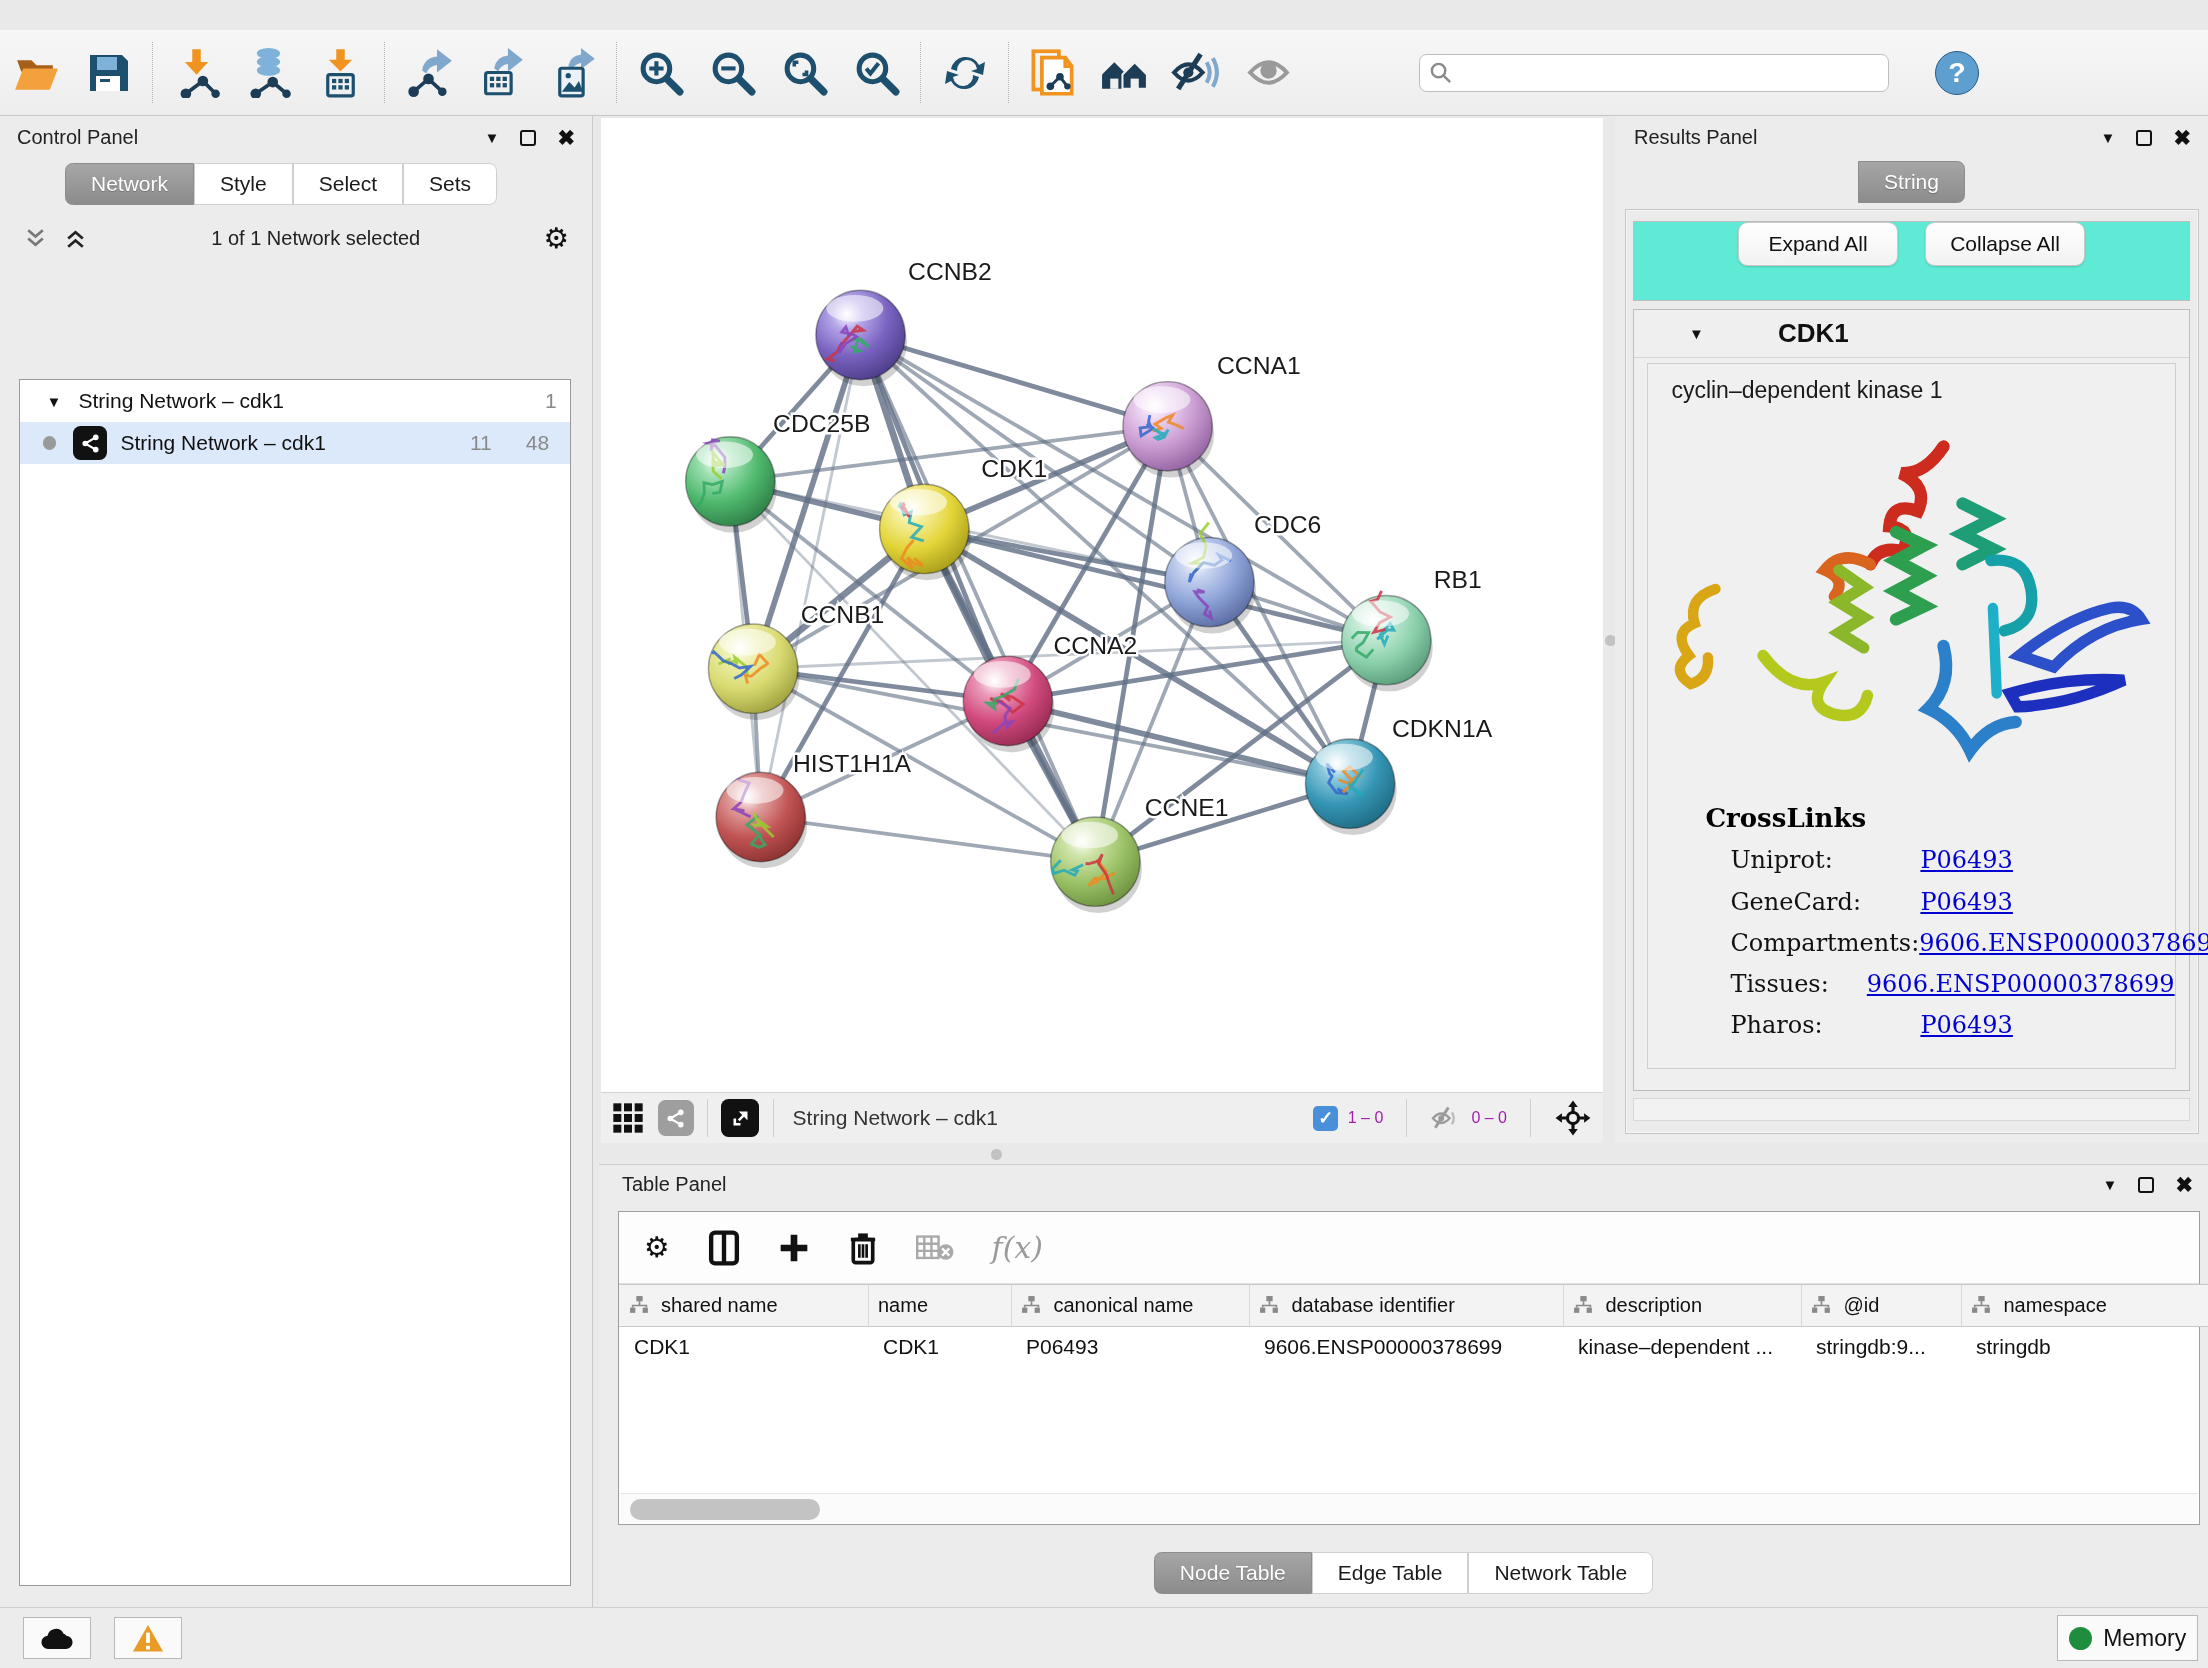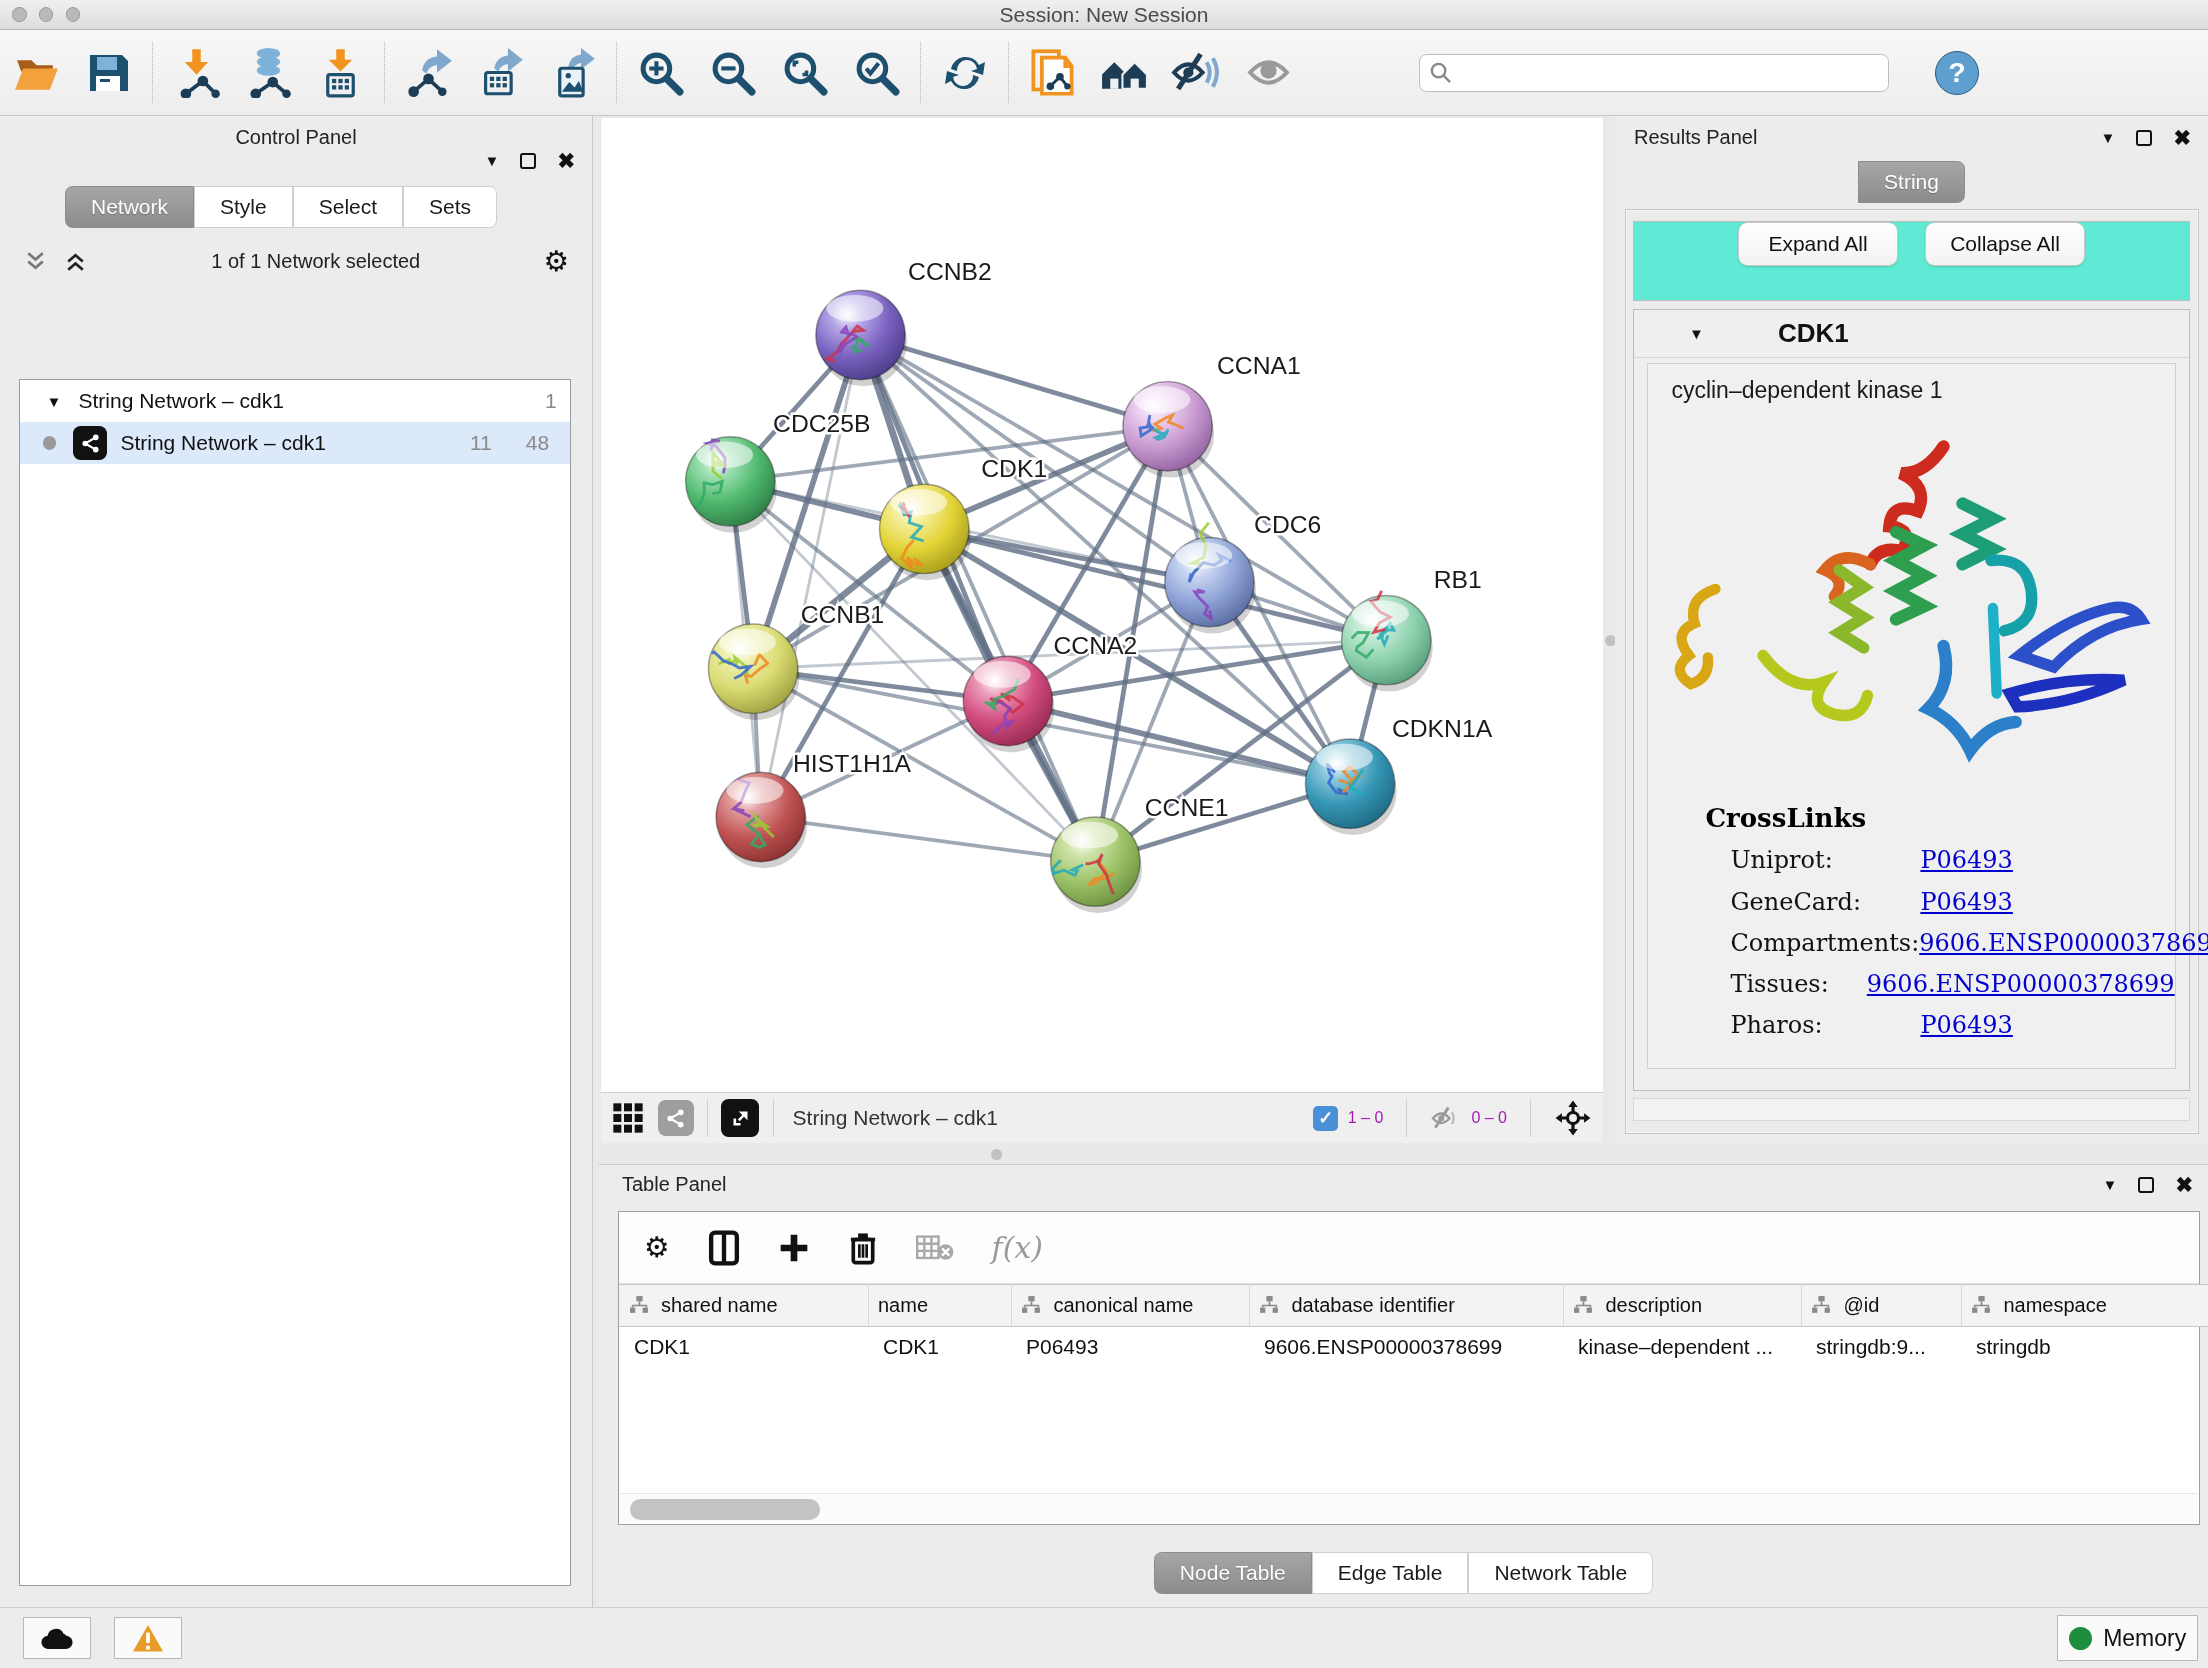--- a/index.html
+++ b/index.html
@@ -115,12 +115,6 @@
 
 <div class="app">
 
-  <div class="titlebar">
-    <span class="tl"></span>
-    <span class="tl"></span>
-    <span class="tl"></span>
-    <div class="title-text">Session: New Session</div>
-  </div>
 
   <div class="toolbar">
     <div class="tbtn">

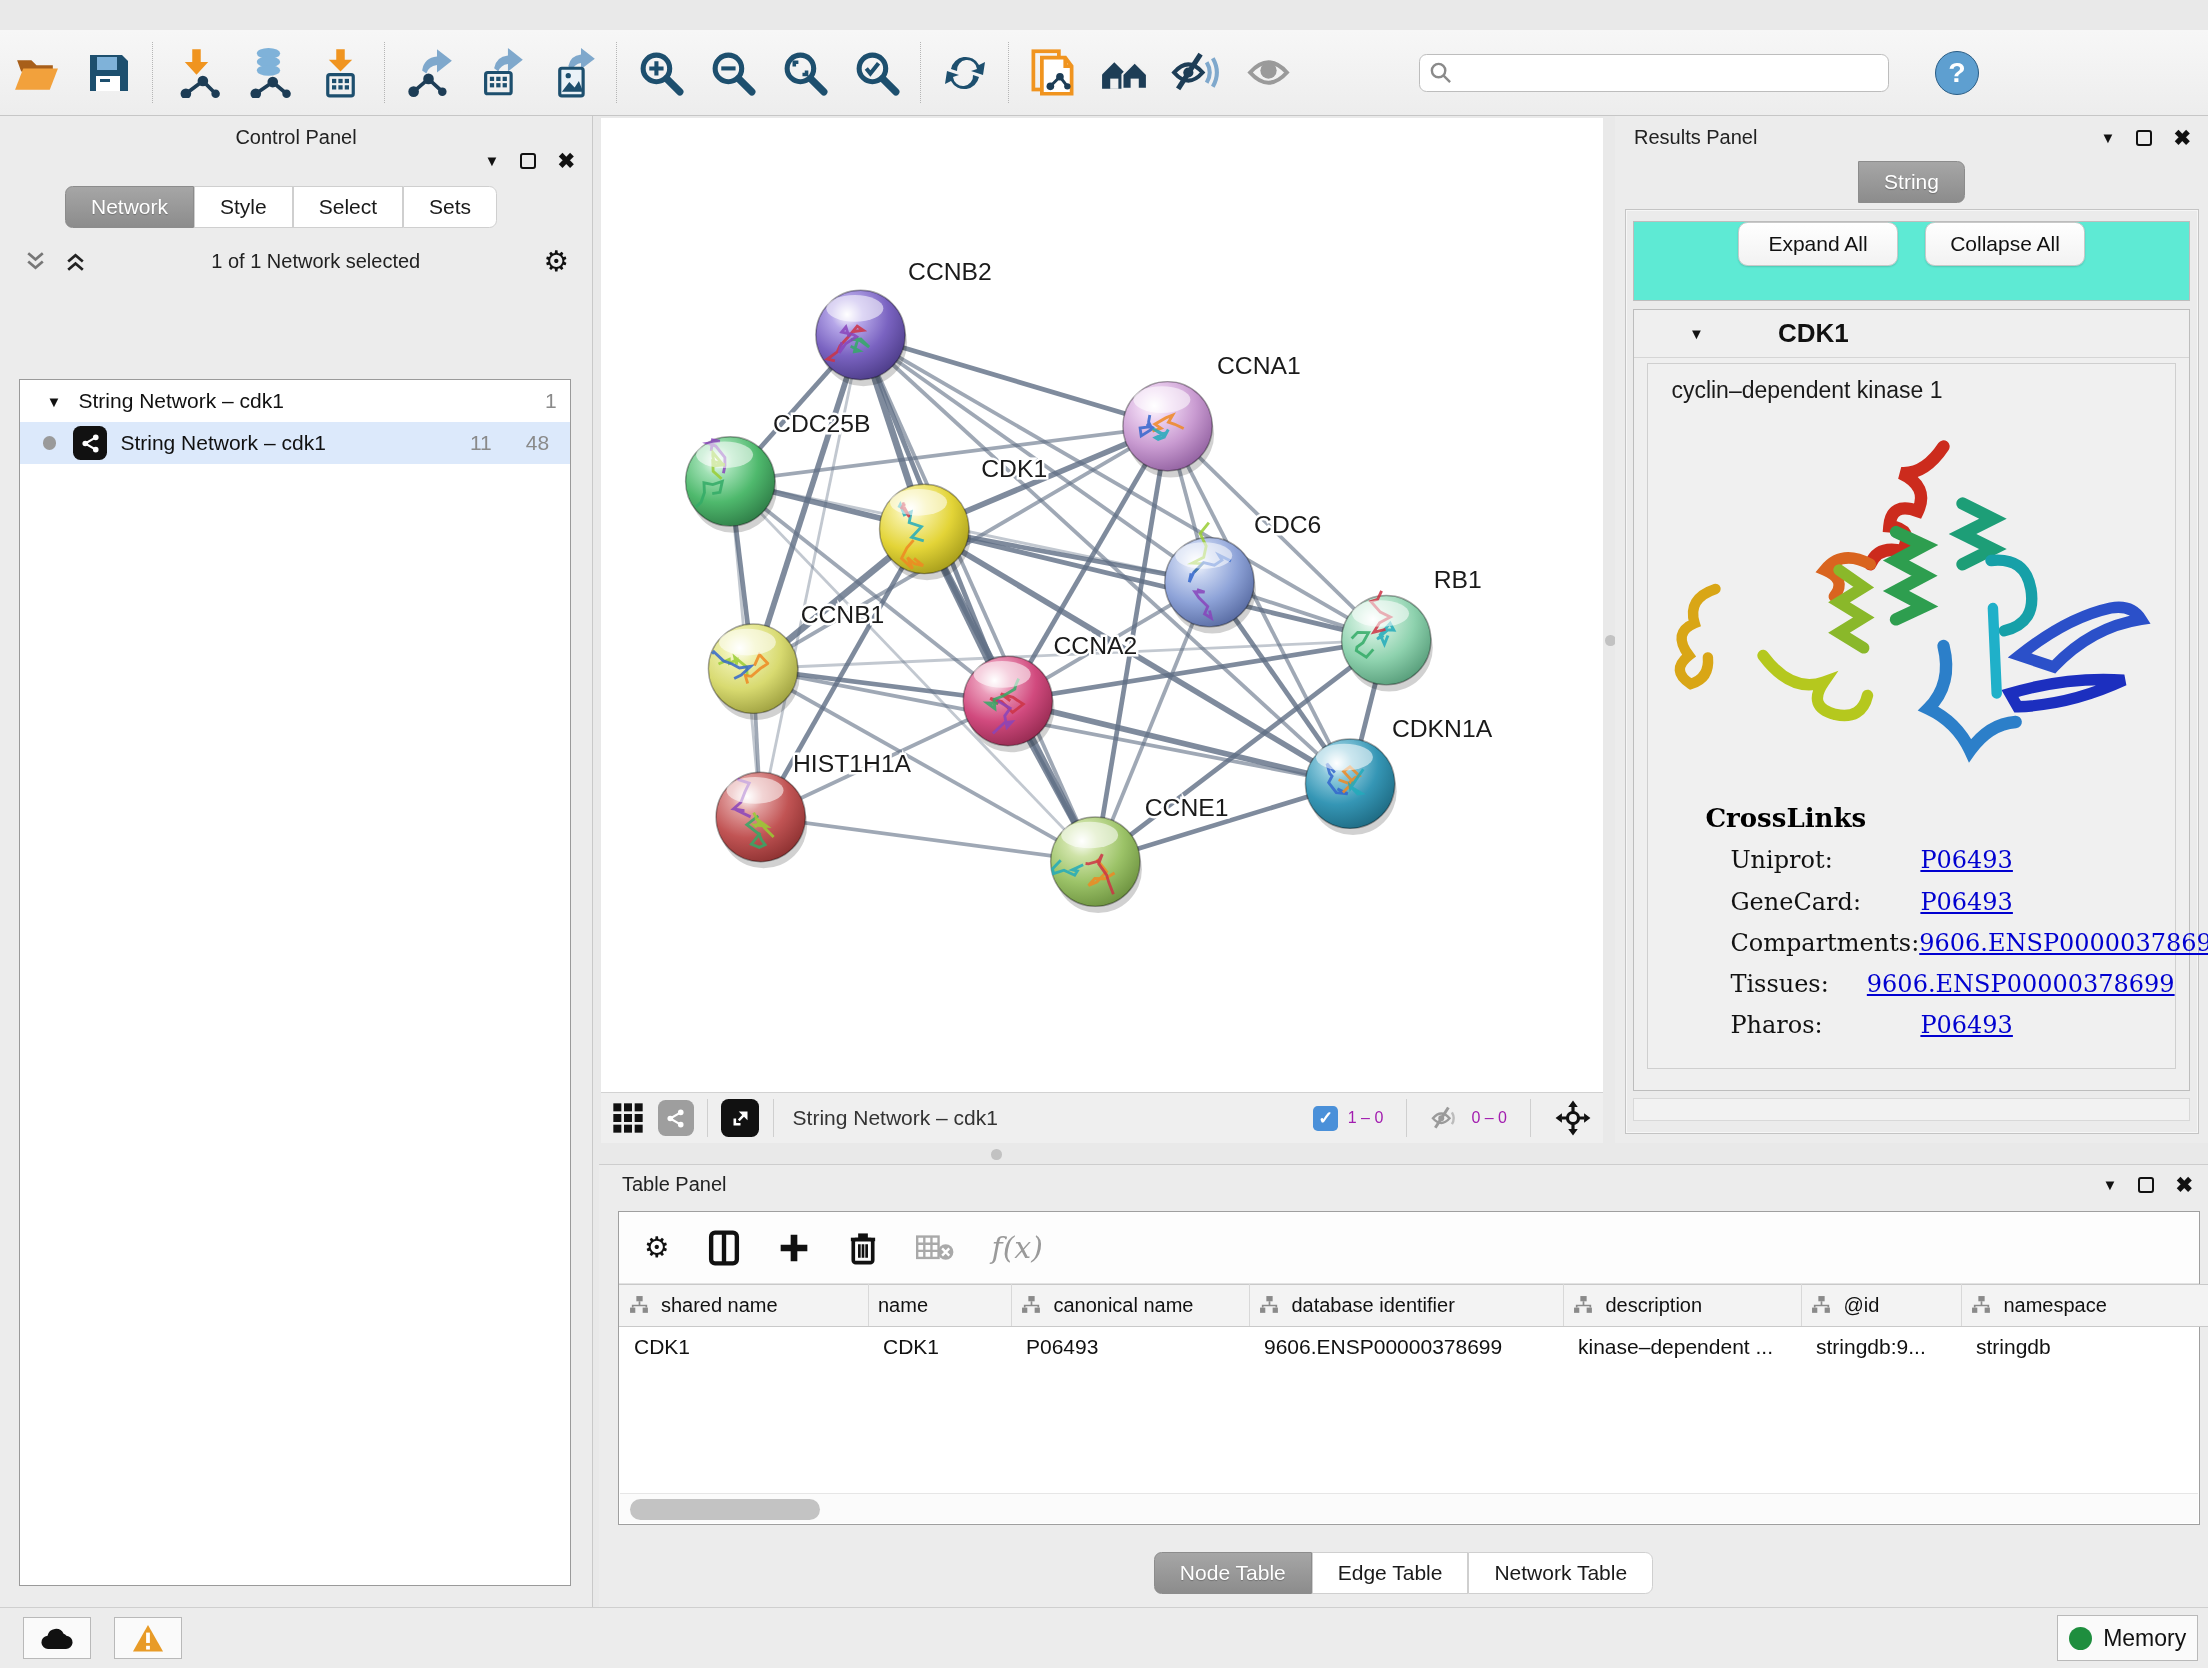--- a/index.html
+++ b/index.html
@@ -39,7 +39,7 @@
 
   
   .control-panel { position:absolute; left:0; top:116px; width:593px; height:1491px; background:#ececec; border-right:1.9px solid #c9c9c9; }
-  .cp-head { padding:9.5px 17px 0 17px;flex-direction:column; }
+  .cp-head { padding:9.5px 17px 0 17px; }
   .cp-tabs { display:flex; margin:13.3px 0 0 65px; }
   .cp-inforow { display:flex; align-items:center; margin:17px 23px 7.6px 23px; font-size:20px; color:#222; }
   .gear { font-size:28.5px; color:#111; margin-left:auto; }

